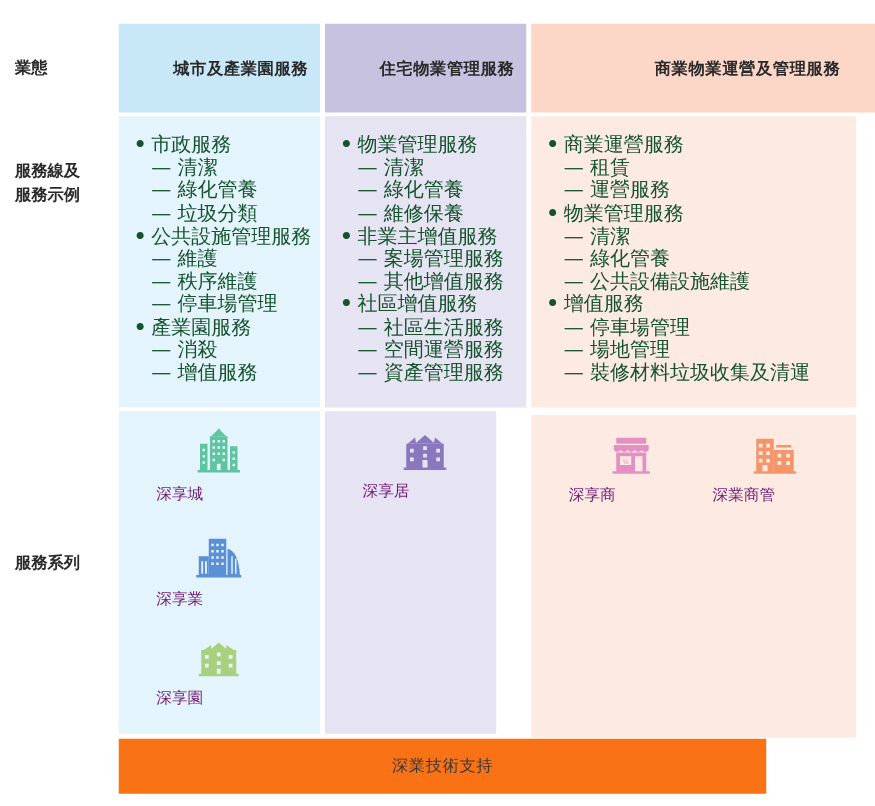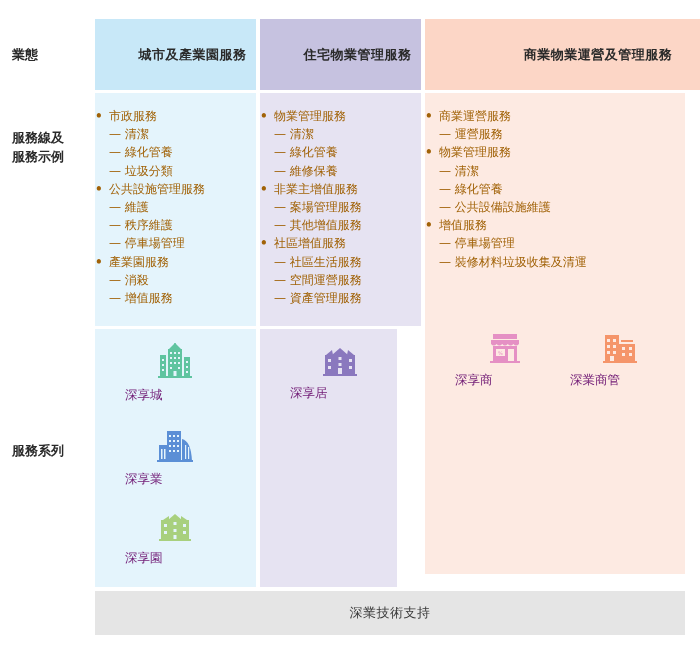--- a/index.html
+++ b/index.html
@@ -10,7 +10,7 @@
   .head { display:flex; align-items:center; justify-content:center; font-size:13px; font-weight:bold; color:#2a2a2a; letter-spacing:0.5px;padding-left:34px; }
   .c1h { background:#c8e8f8; } .c2h { background:#c6c2e0; } .c3h { background:#fcd6c6; }
   .c1 { background:#e4f4fc; } .c2 { background:#e6e3f2; } .c3 { background:#fdeae2; }
-  ul.svc { list-style:none; margin:0; padding:14px 0 0 0; font-size:12px; line-height:18.2px; color:#a16207; }
+  ul.svc { list-style:none; margin:0; padding:14px 0 0 12px; font-size:16px; line-height:18.2px; color:#14532d; }
   ul.svc li.main::before { content:"•"; display:inline-block; width:14px; font-weight:bold; }
   ul.svc li.sub { padding-left:14px; }
   ul.svc li.sub::before { content:"— "; }

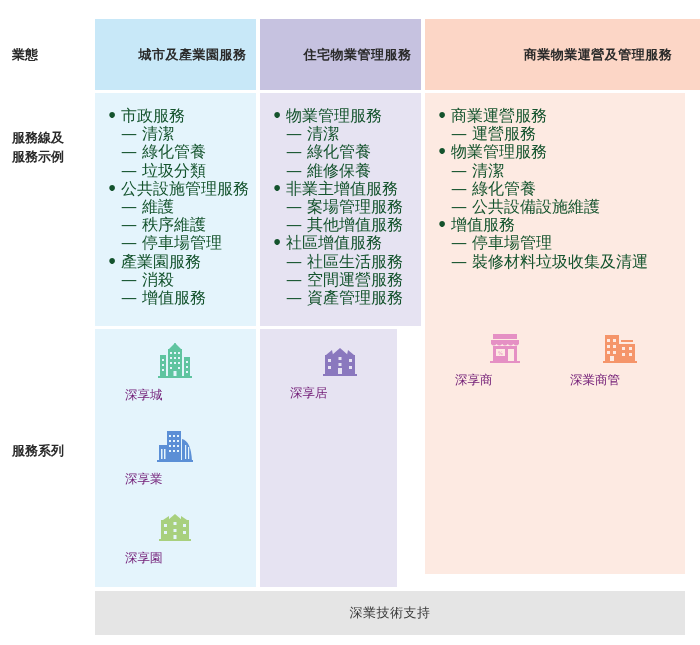--- a/index.html
+++ b/index.html
@@ -66,6 +66,7 @@
 <div class="cell c3" style="left:425px;top:93px;width:260px;height:233px;">
   <ul class="svc">
     <li class="main">商業運營服務</li>
+    <li class="sub">租賃</li>
     <li class="sub">運營服務</li>
     <li class="main">物業管理服務</li>
     <li class="sub">清潔</li>

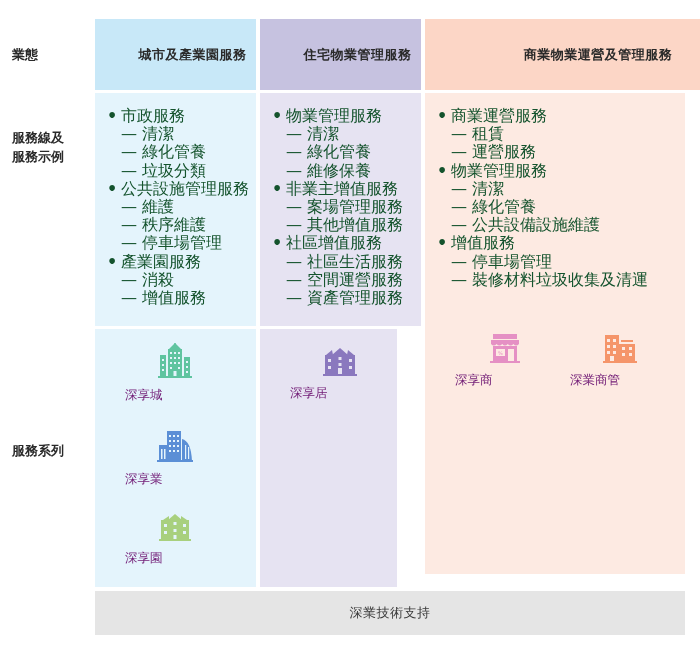--- a/index.html
+++ b/index.html
@@ -74,6 +74,7 @@
     <li class="sub">公共設備設施維護</li>
     <li class="main">增值服務</li>
     <li class="sub">停車場管理</li>
+    <li class="sub">場地管理</li>
     <li class="sub">裝修材料垃圾收集及清運</li>
   </ul>
 </div>

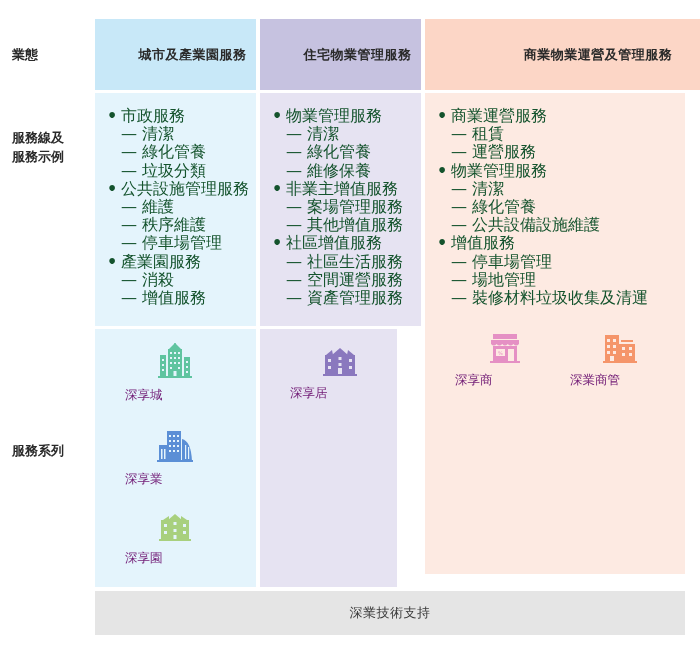--- a/index.html
+++ b/index.html
@@ -189,7 +189,7 @@
   </div>
 </div>
 
-<div class="cell c3" style="left:425px;top:316px;width:260px;height:258px;">
+<div class="cell c3" style="left:425px;top:332px;width:260px;height:258px;">
   <div class="brand" style="left:30px;top:18px;">
     <svg width="40" height="30" viewBox="0 0 40 30">
       <g fill="#e590c4">

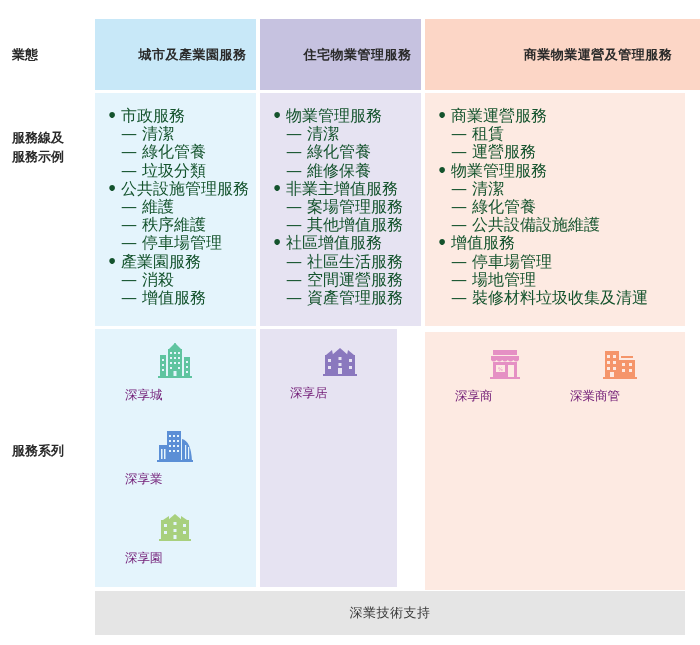--- a/index.html
+++ b/index.html
@@ -16,7 +16,7 @@
   ul.svc li.sub::before { content:"— "; }
   .brand { position:absolute; text-align:left; width:100px; font-size:12.5px; color:#701a75; }
   .brand svg { display:block; margin:0 auto 8px auto; }
-  .footer { position:absolute; left:95px; top:591px; width:590px; height:44px; background:#e5e5e5;
+  .footer { position:absolute; left:95px; top:591px; width:518px; height:44px; background:#f97316;
             display:flex; align-items:center; justify-content:center; font-size:13px; color:#3a3a3a; letter-spacing:0.5px; }
 </style>
 </head>

